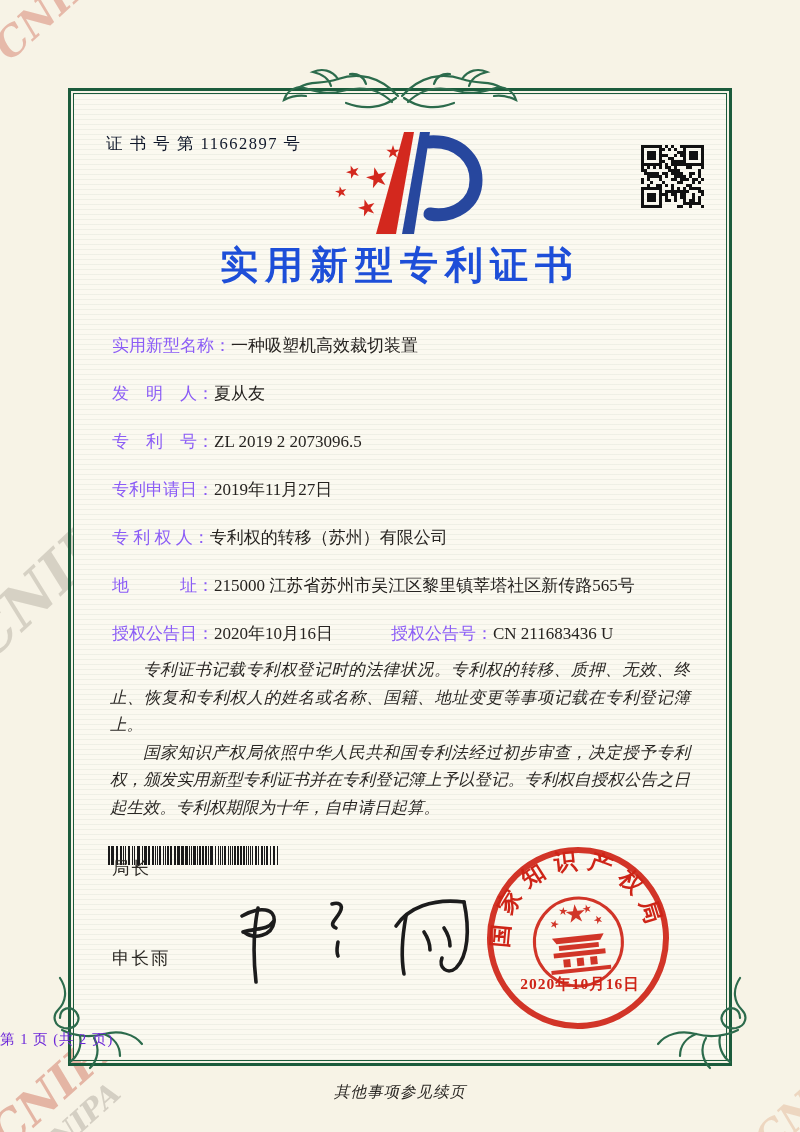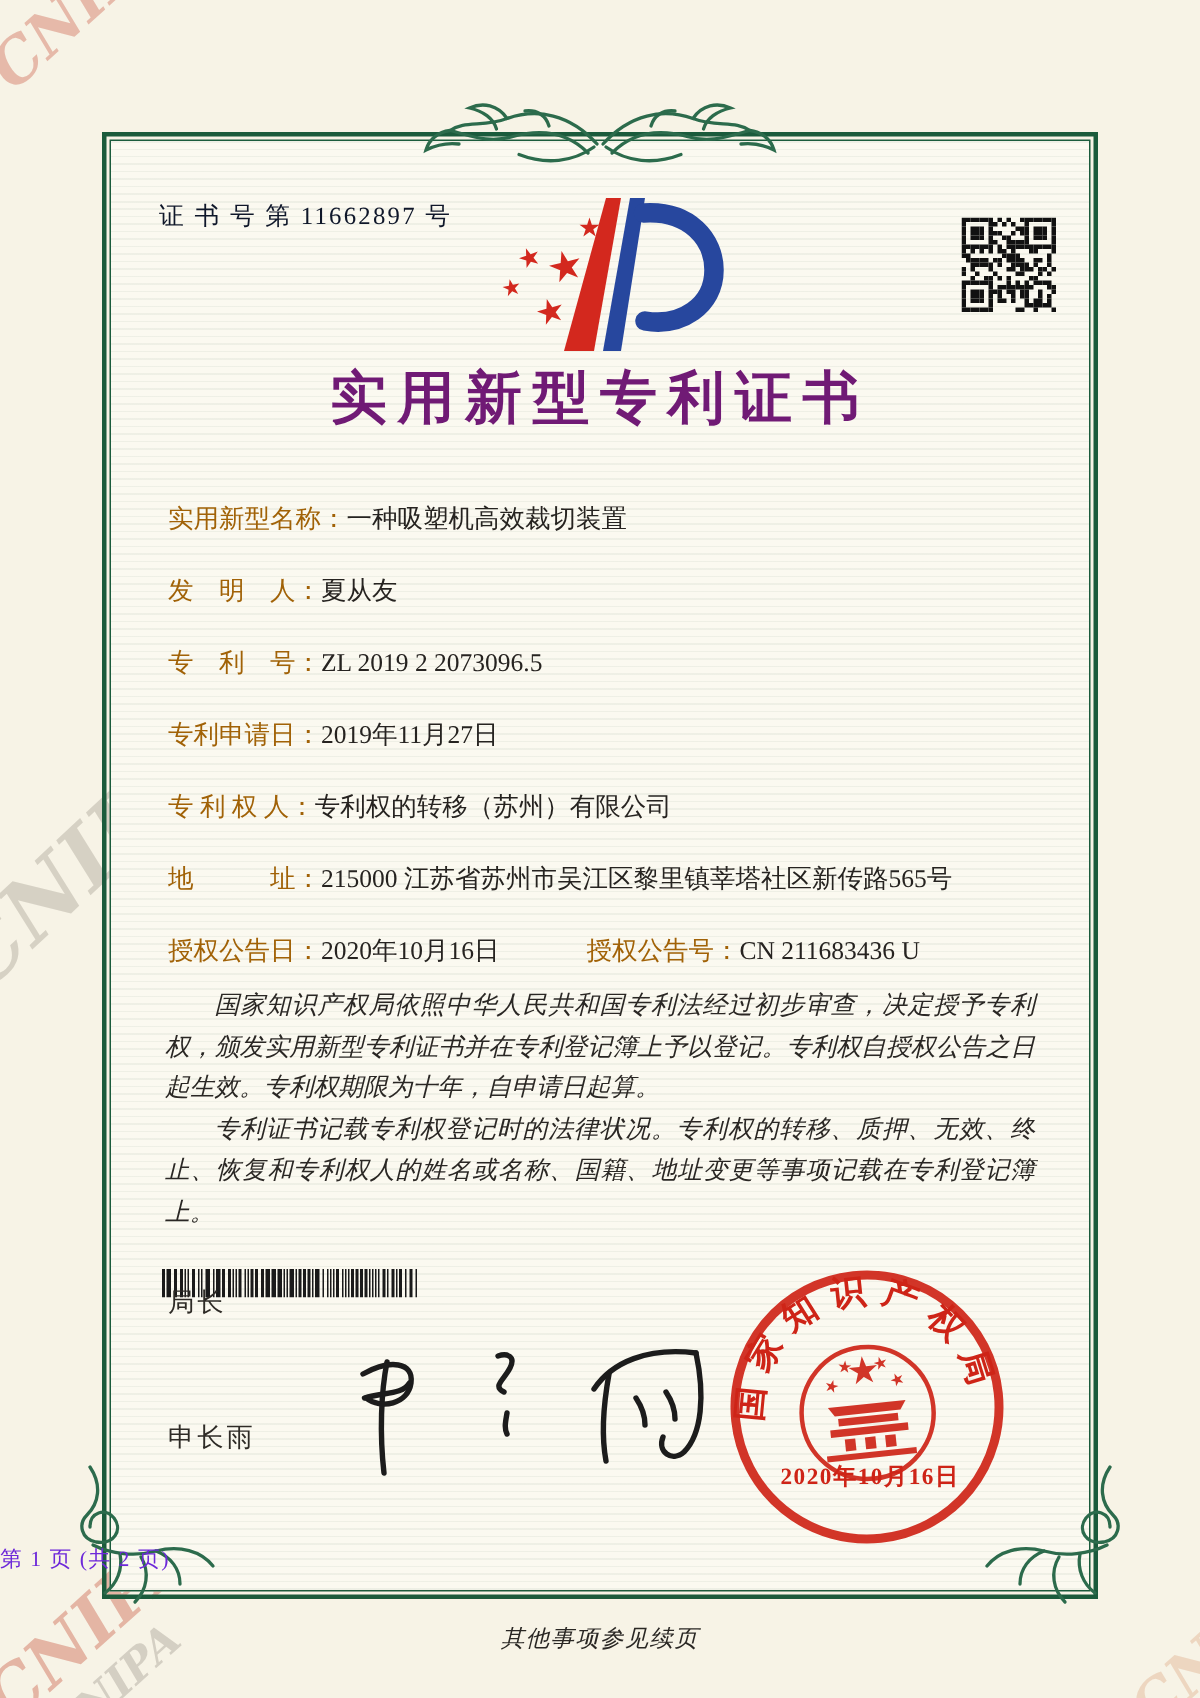--- a/index.html
+++ b/index.html
@@ -40,7 +40,7 @@
   .logo{position:absolute;left:330px;top:126px;width:160px;height:114px;}
   .qr{position:absolute;left:641px;top:145px;width:63px;height:63px;}
   .title{position:absolute;left:0;top:240px;width:800px;text-align:center;
-         font-size:38px;font-weight:bold;letter-spacing:7px;color:#701a75;}
+         font-size:38px;font-weight:bold;letter-spacing:7px;color:#1d4ed8;}
 
   
   .fields{position:absolute;left:112px;top:332px;width:590px;font-size:17px;color:#262320;}

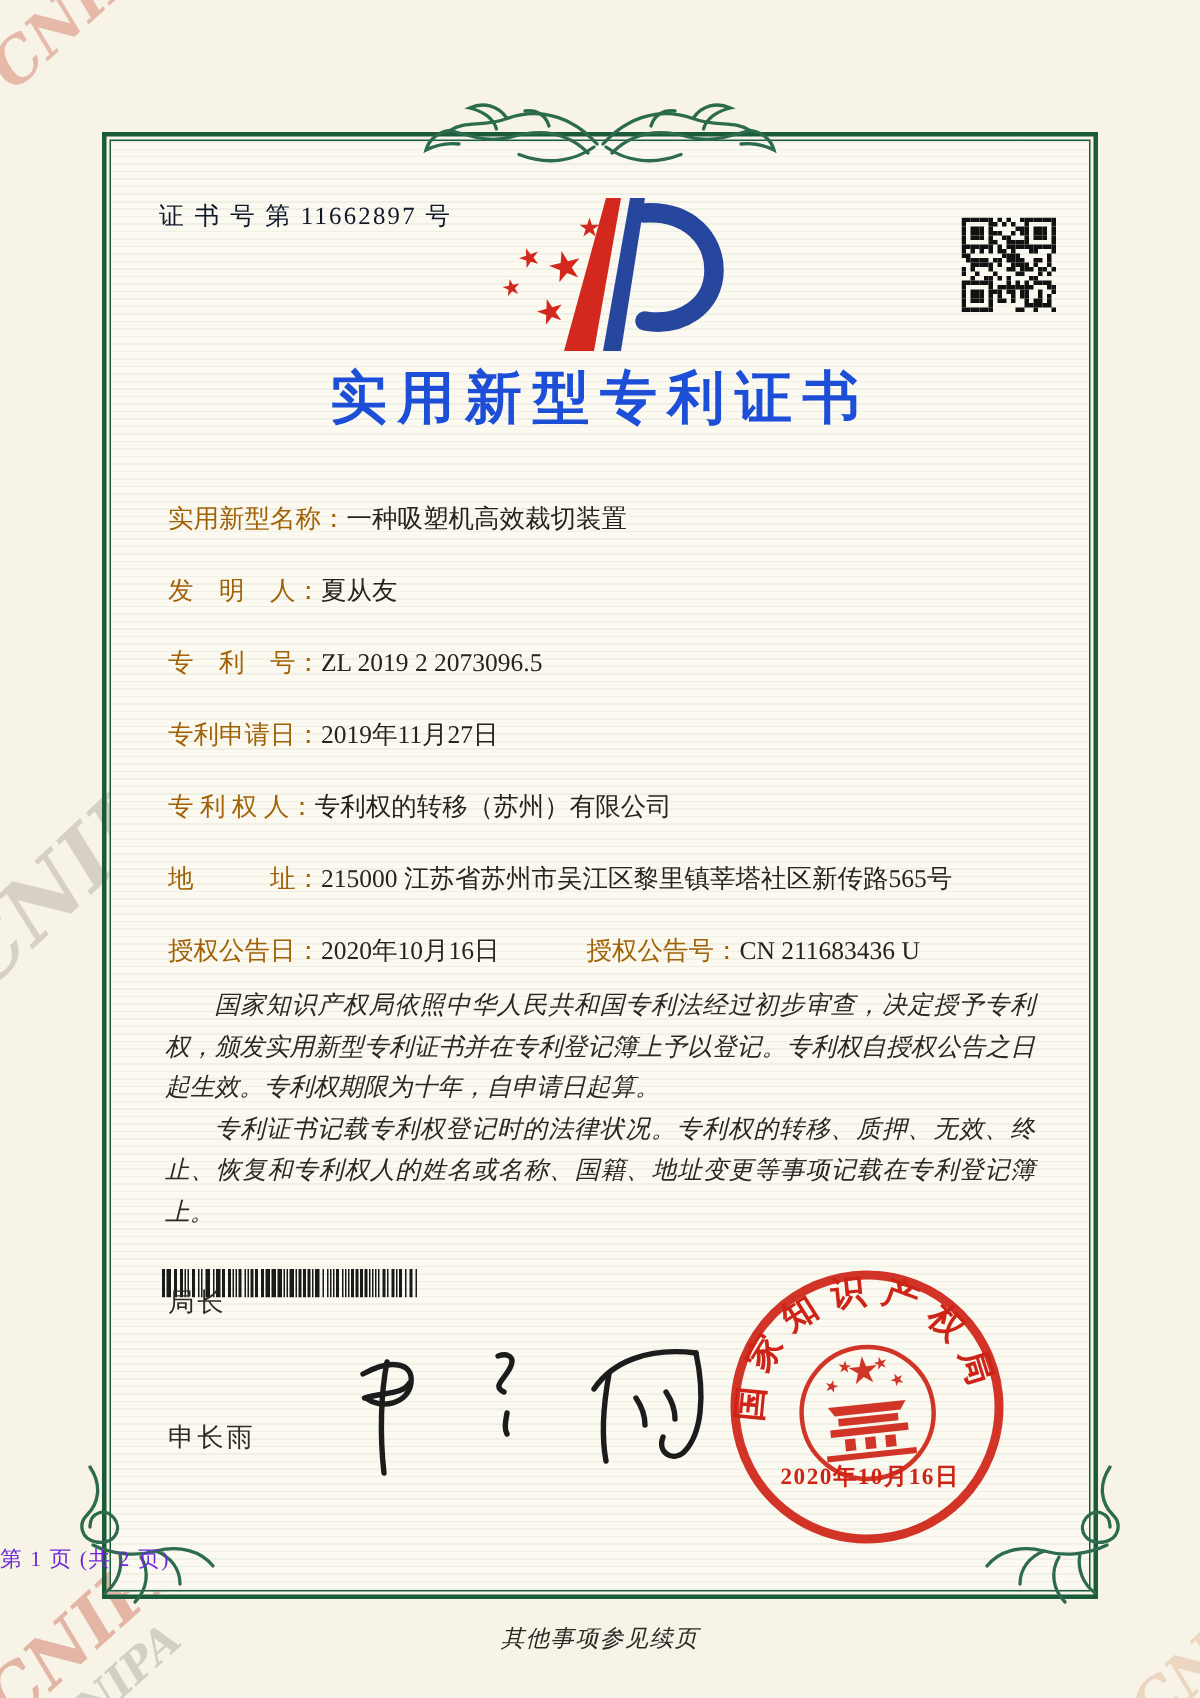--- a/index.html
+++ b/index.html
@@ -45,7 +45,7 @@
   
   .fields{position:absolute;left:112px;top:332px;width:590px;font-size:17px;color:#262320;}
   .frow{margin:0 0 21px 0;white-space:nowrap;line-height:27px;}
-  .frow .lbl{color:#a16207;}
+  .frow .lbl{color:#8b5cf6;}
   .grant-gap{display:inline-block;width:58px;}
 
   

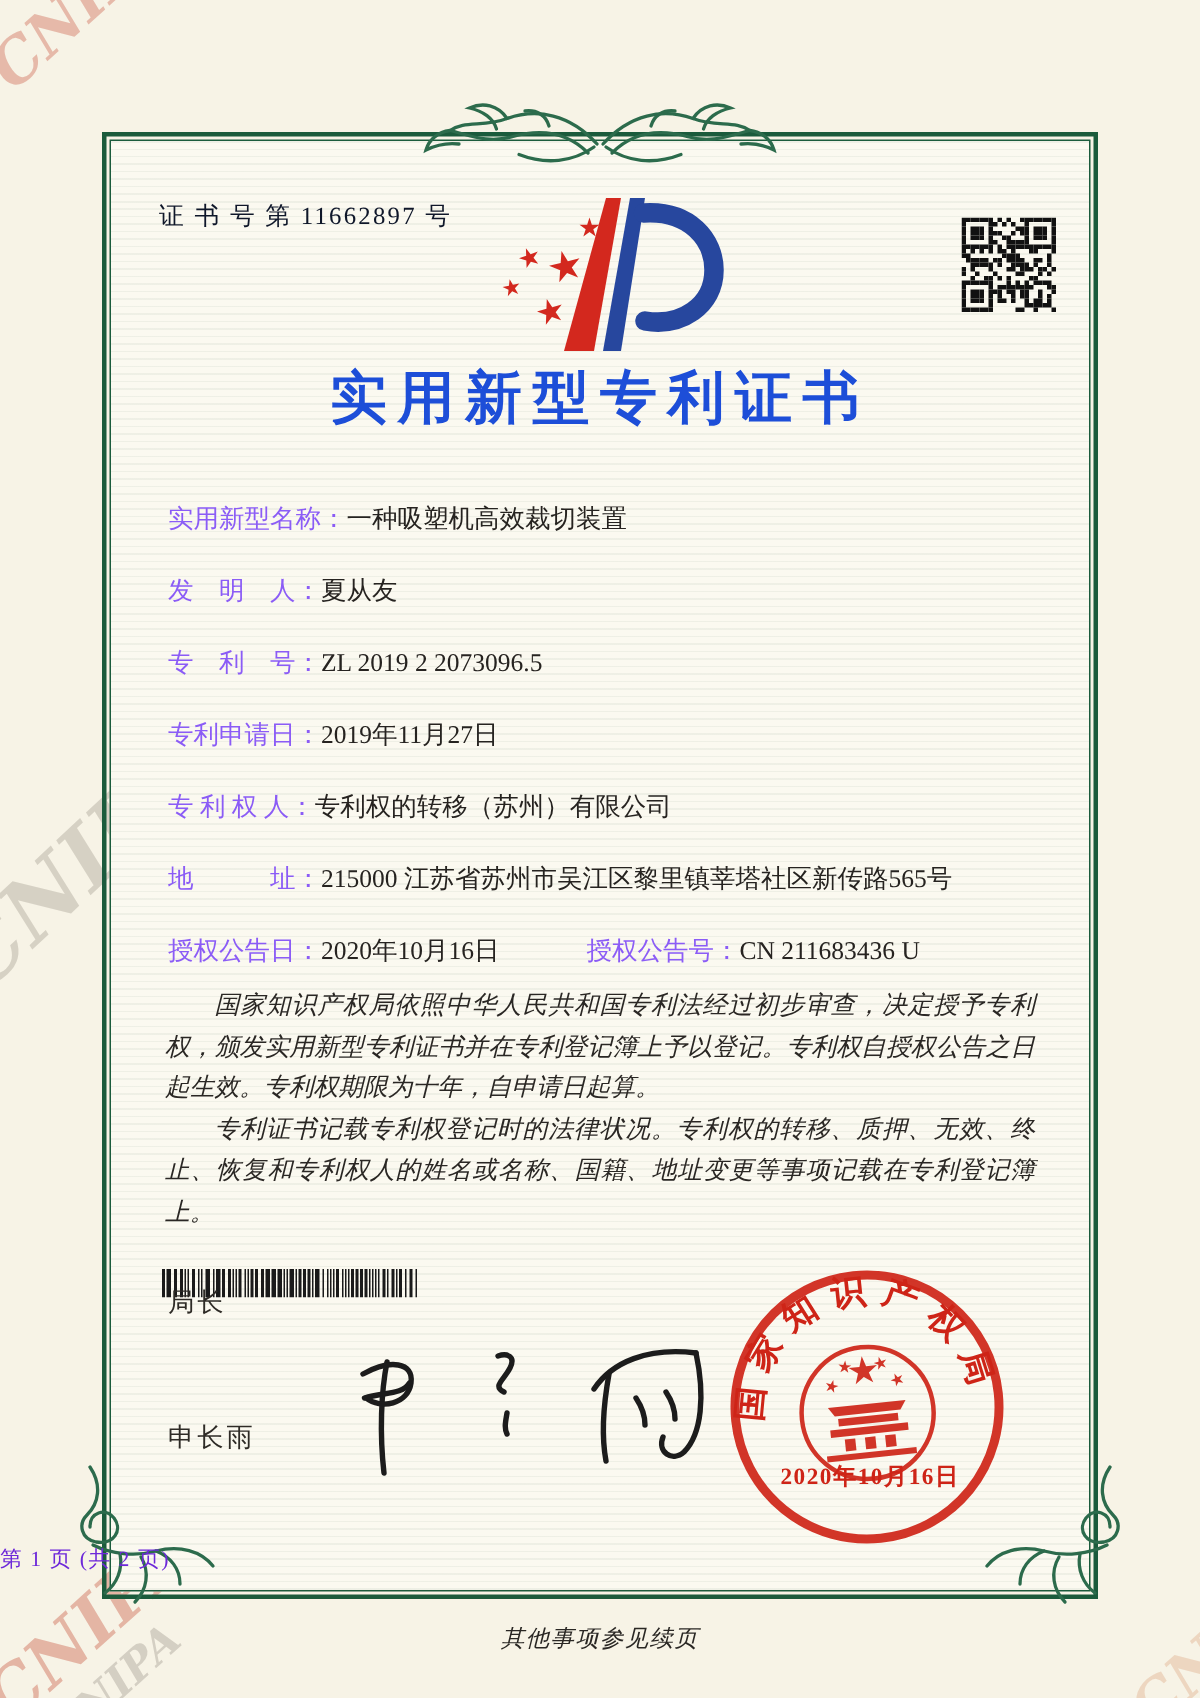--- a/index.html
+++ b/index.html
@@ -401,8 +401,8 @@
   </div>
 
   <div class="body-text">
+    <p>专利证书记载专利权登记时的法律状况。专利权的转移、质押、无效、终止、恢复和专利权人的姓名或名称、国籍、地址变更等事项记载在专利登记簿上。</p>
     <p>国家知识产权局依照中华人民共和国专利法经过初步审查，决定授予专利权，颁发实用新型专利证书并在专利登记簿上予以登记。专利权自授权公告之日起生效。专利权期限为十年，自申请日起算。</p>
-    <p>专利证书记载专利权登记时的法律状况。专利权的转移、质押、无效、终止、恢复和专利权人的姓名或名称、国籍、地址变更等事项记载在专利登记簿上。</p>
   </div>
 
   <svg class="barcode" id="barcode-svg" viewBox="0 0 172 19" preserveAspectRatio="none">

